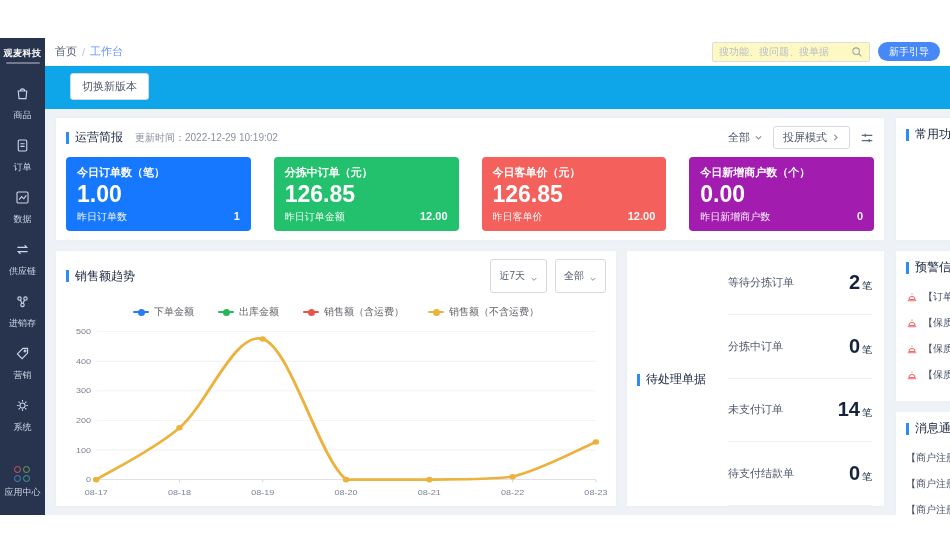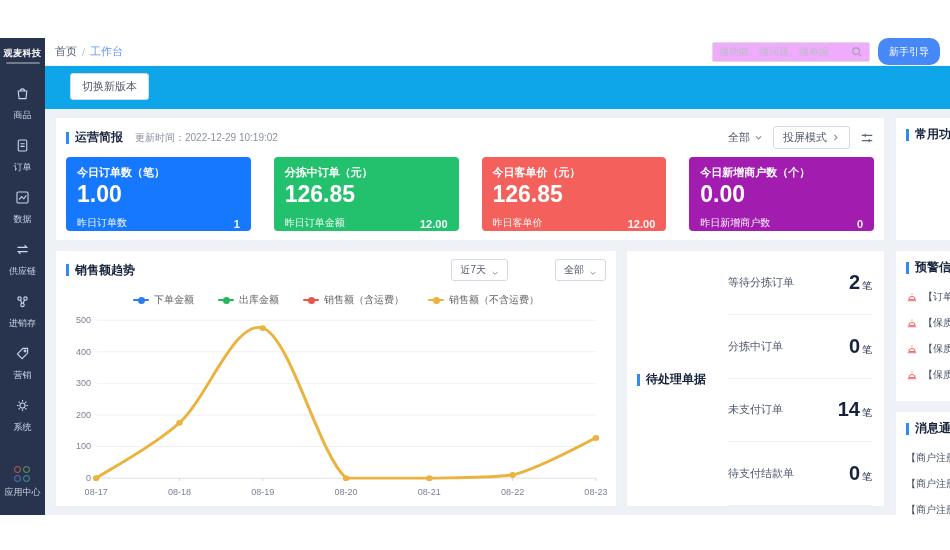--- a/index.html
+++ b/index.html
@@ -31,7 +31,7 @@
   .crumb-cur { font-size:11px; color:#6593fe; cursor:pointer; }
   .topbar-spacer { flex:1; }
   .searchbox { width:158px; height:20px; border:1px solid #dcdee2; border-radius:2px;
-               display:flex; align-items:center; background:#f0abfc; margin-right:8px; }
+               display:flex; align-items:center; background:#fef9c3; margin-right:8px; }
   .searchbox input { flex:1; border:none; outline:none; font-size:10px; padding:0 6px;
                      color:#515a6e; min-width:0; font-family:inherit; background:transparent; }
   .searchbox input::placeholder { color:#b8bdc7; }

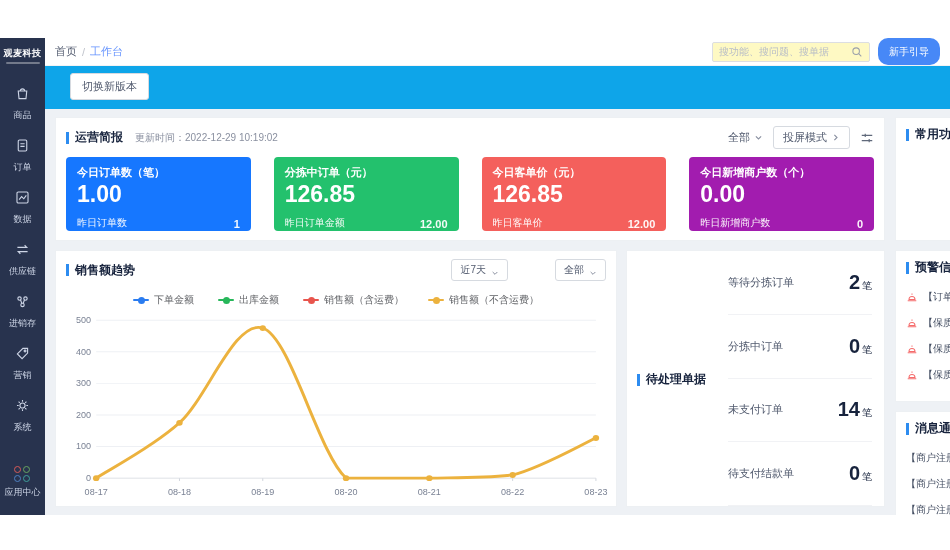--- a/index.html
+++ b/index.html
@@ -36,7 +36,7 @@
                      color:#515a6e; min-width:0; font-family:inherit; background:transparent; }
   .searchbox input::placeholder { color:#b8bdc7; }
   .searchbox svg { width:12px; height:12px; margin-right:6px; flex-shrink:0; }
-  .guide-btn { height:27px; padding:0 11px; background:#4788f7; color:#fff; border:none;
+  .guide-btn { height:19px; padding:0 11px; background:#4788f7; color:#fff; border:none;
                border-radius:10px; font-size:10px; cursor:pointer; margin-right:2px; font-family:inherit; }
 
   .subbar { background:#0ea5e9; padding:7px 25px 9px; border-top:1px solid #f2f3f5; }

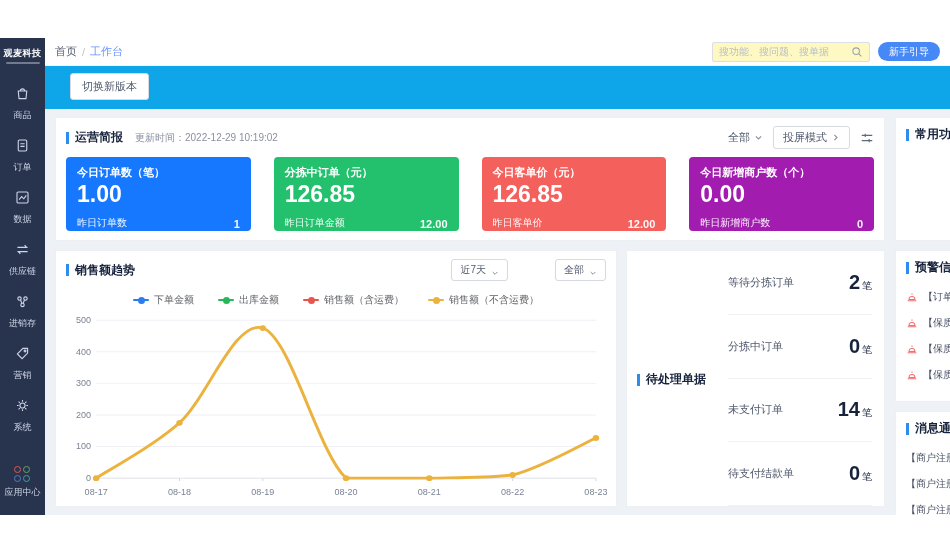--- a/index.html
+++ b/index.html
@@ -50,7 +50,7 @@
   .panel { background:#fff; border:1px solid #edf0f3; }
   .panel-header { display:flex; align-items:center; padding:8px 10px 6px; }
   .accent { width:3px; height:12px; background:#2d8cf0; margin-right:6px; flex-shrink:0; }
-  .panel-title { font-size:12px; font-weight:bold; color:#17233d; white-space:nowrap; }
+  .panel-title { font-size:12px; font-weight:normal; color:#17233d; white-space:nowrap; }
 
   
   .panel-brief { height:124px; }

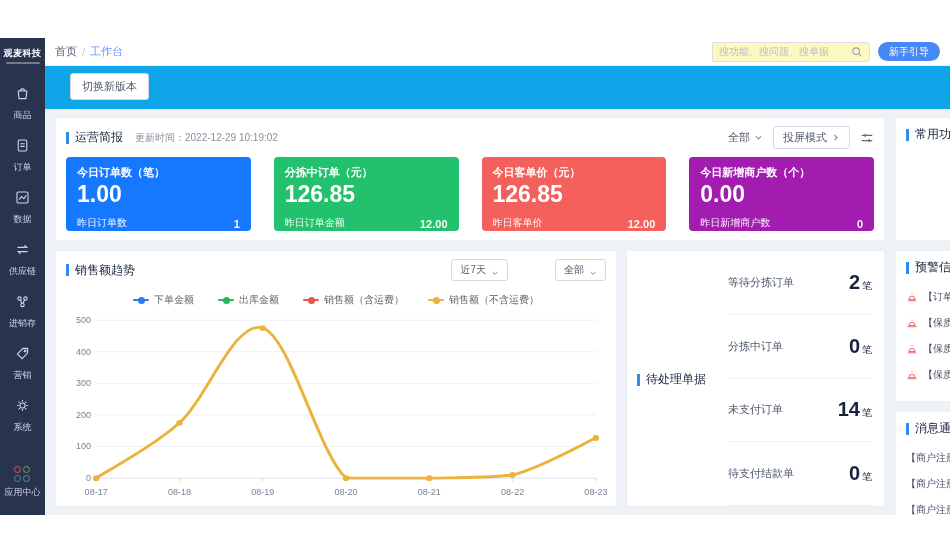--- a/index.html
+++ b/index.html
@@ -67,8 +67,8 @@
                position:relative; cursor:pointer; }
   .stat-title { font-size:11px; font-weight:bold; }
   .stat-value { font-size:23px; font-weight:bold; margin-top:1px; }
-  .stat-foot { position:absolute; left:11px; right:11px; bottom:1px; display:flex;
-               justify-content:space-between; align-items:flex-end; opacity:0.95; }
+  .stat-foot { position:absolute; left:11px; right:11px; bottom:7px; display:flex;
+               justify-content:space-between; align-items:flex-start; opacity:0.95; }
   .stat-ylabel { font-size:10px; }
   .stat-yvalue { font-size:11px; font-weight:bold; }
 

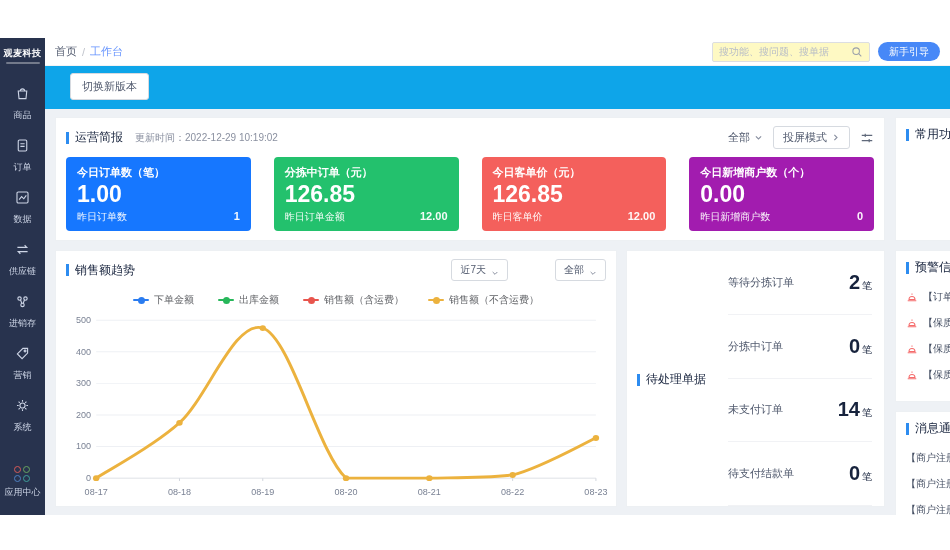--- a/index.html
+++ b/index.html
@@ -77,7 +77,7 @@
   .panel-trend { width:562px; flex-shrink:0; display:flex; flex-direction:column; }
   .trend-controls { margin-left:auto; display:flex; gap:8px; }
   .sel-box { display:flex; align-items:flex-end; gap:5px; font-size:10px; color:#515a6e;
-             border:1px solid #d6dae0; border-radius:3px; padding:3px 8px; cursor:pointer; background:#fff;margin-left:39px; }
+             border:1px solid #d6dae0; border-radius:3px; padding:9px 8px; cursor:pointer; background:#fff; }
   .legend { display:flex; justify-content:center; gap:24px; padding:6px 0 2px; }
   .legend-item { display:flex; align-items:center; gap:5px; cursor:pointer; }
   .lg-line { position:relative; width:16px; height:2px; border-radius:1px; display:inline-block; }

